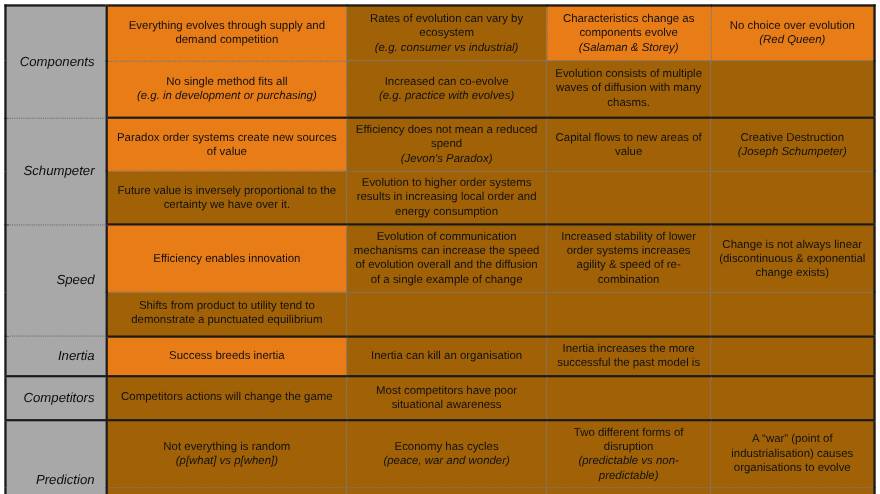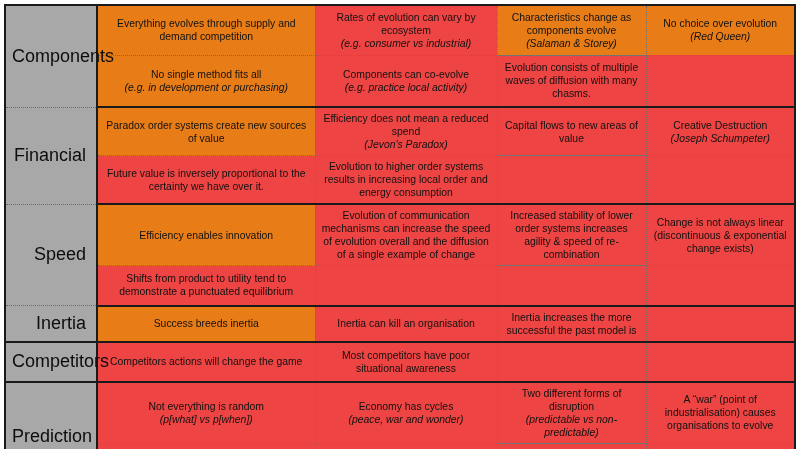--- a/index.html
+++ b/index.html
@@ -34,7 +34,7 @@
   table.matrix col.c-5 { width: 149px; }
 
   td {
-    background: #ef4444;
+    background: #a16207;
     vertical-align: middle;
     text-align: center;
     padding: 4px 6px;

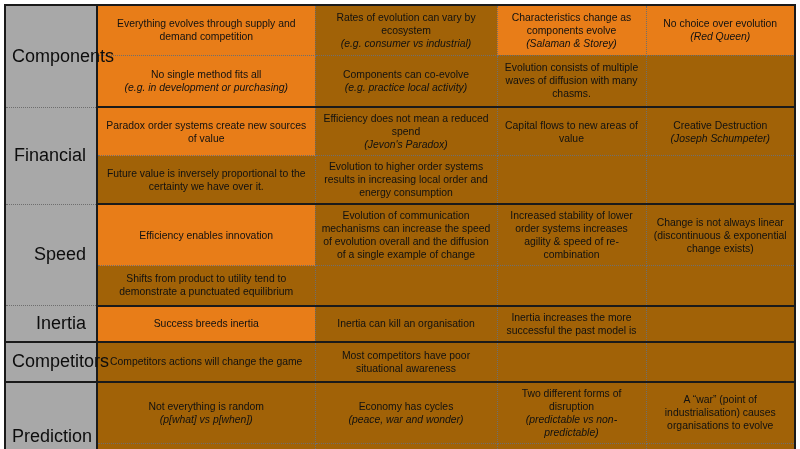--- a/index.html
+++ b/index.html
@@ -55,7 +55,8 @@
     background: #a8a8a8;
     text-align: right;
     padding-right: 10px;
-    font-size: 18px;
+    font-style: italic;
+    font-size: 12px;
     line-height: 15px;
     color: #0d0d0d;
     border-right: 2px solid #1a1a1a;

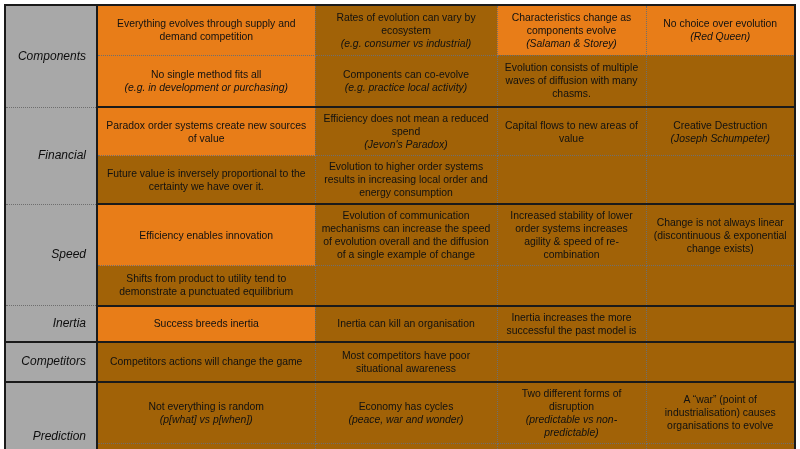--- a/index.html
+++ b/index.html
@@ -113,7 +113,7 @@
             <span class="cell-sub">(e.g. in development or purchasing)</span>
           </td>
           <td class="empty">
-            <span class="cell-main">Components can co-evolve</span>
+            <span class="cell-main">Increased can co-evolve</span>
             <span class="cell-sub">(e.g. practice local activity)</span>
           </td>
           <td class="empty">

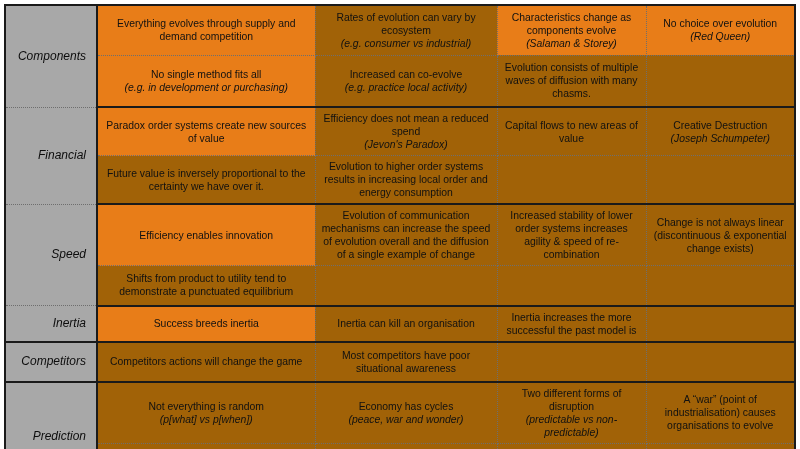--- a/index.html
+++ b/index.html
@@ -114,7 +114,7 @@
           </td>
           <td class="empty">
             <span class="cell-main">Increased can co-evolve</span>
-            <span class="cell-sub">(e.g. practice local activity)</span>
+            <span class="cell-sub">(e.g. practice with evolves)</span>
           </td>
           <td class="empty">
             <span class="cell-main">Evolution consists of multiple waves of diffusion with many chasms.</span>

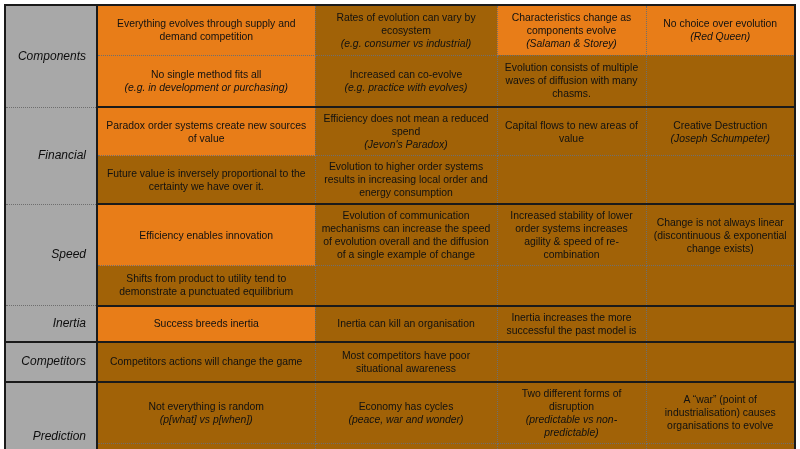--- a/index.html
+++ b/index.html
@@ -122,7 +122,7 @@
           <td class="empty"></td>
         </tr>
         <tr class="sub-row" style="height: 42px;">
-          <td class="rowlabel" rowspan="2">Financial</td>
+          <td class="rowlabel" rowspan="2">Schumpeter</td>
           <td class="hl">
             <span class="cell-main">Paradox order systems create new sources of value</span>
           </td>

